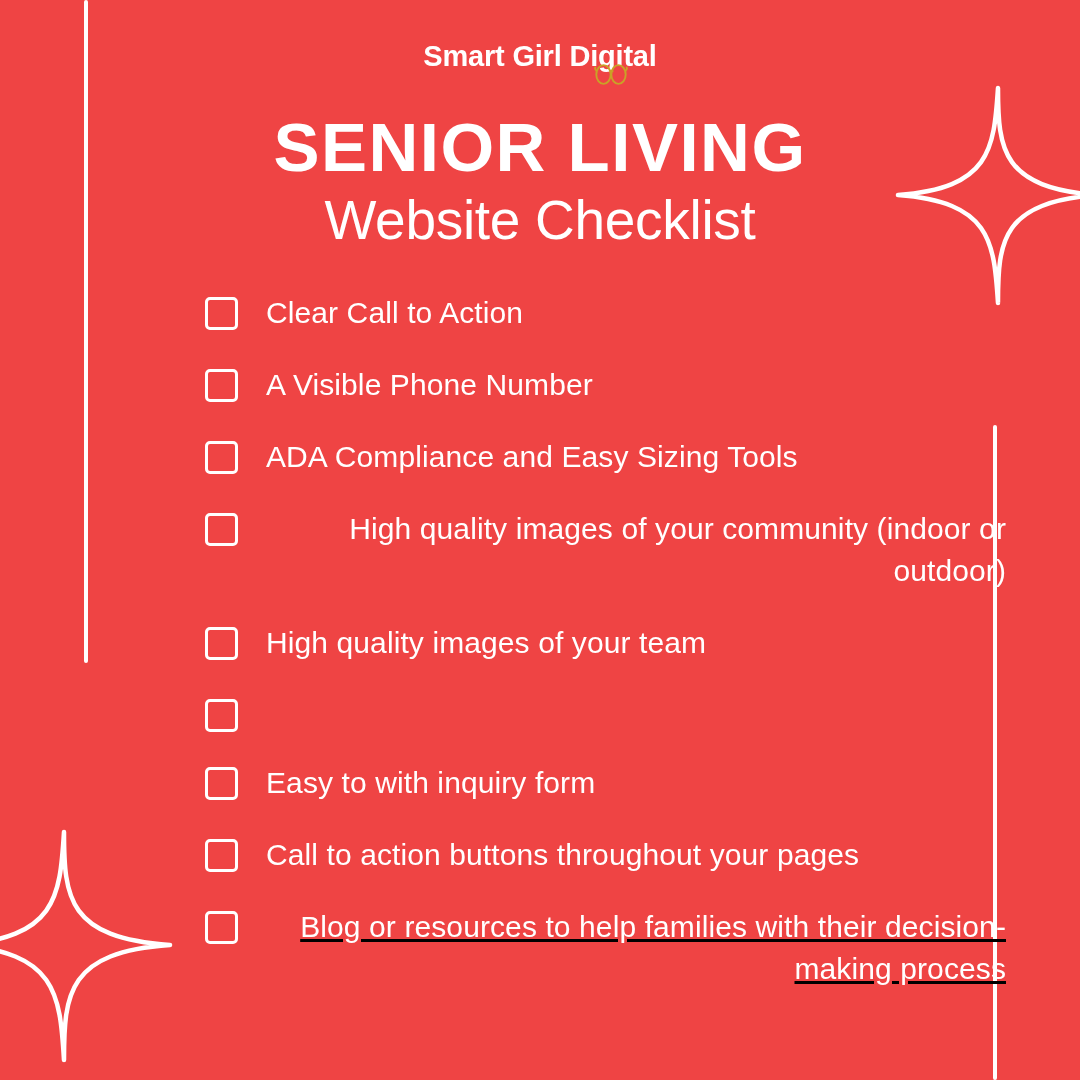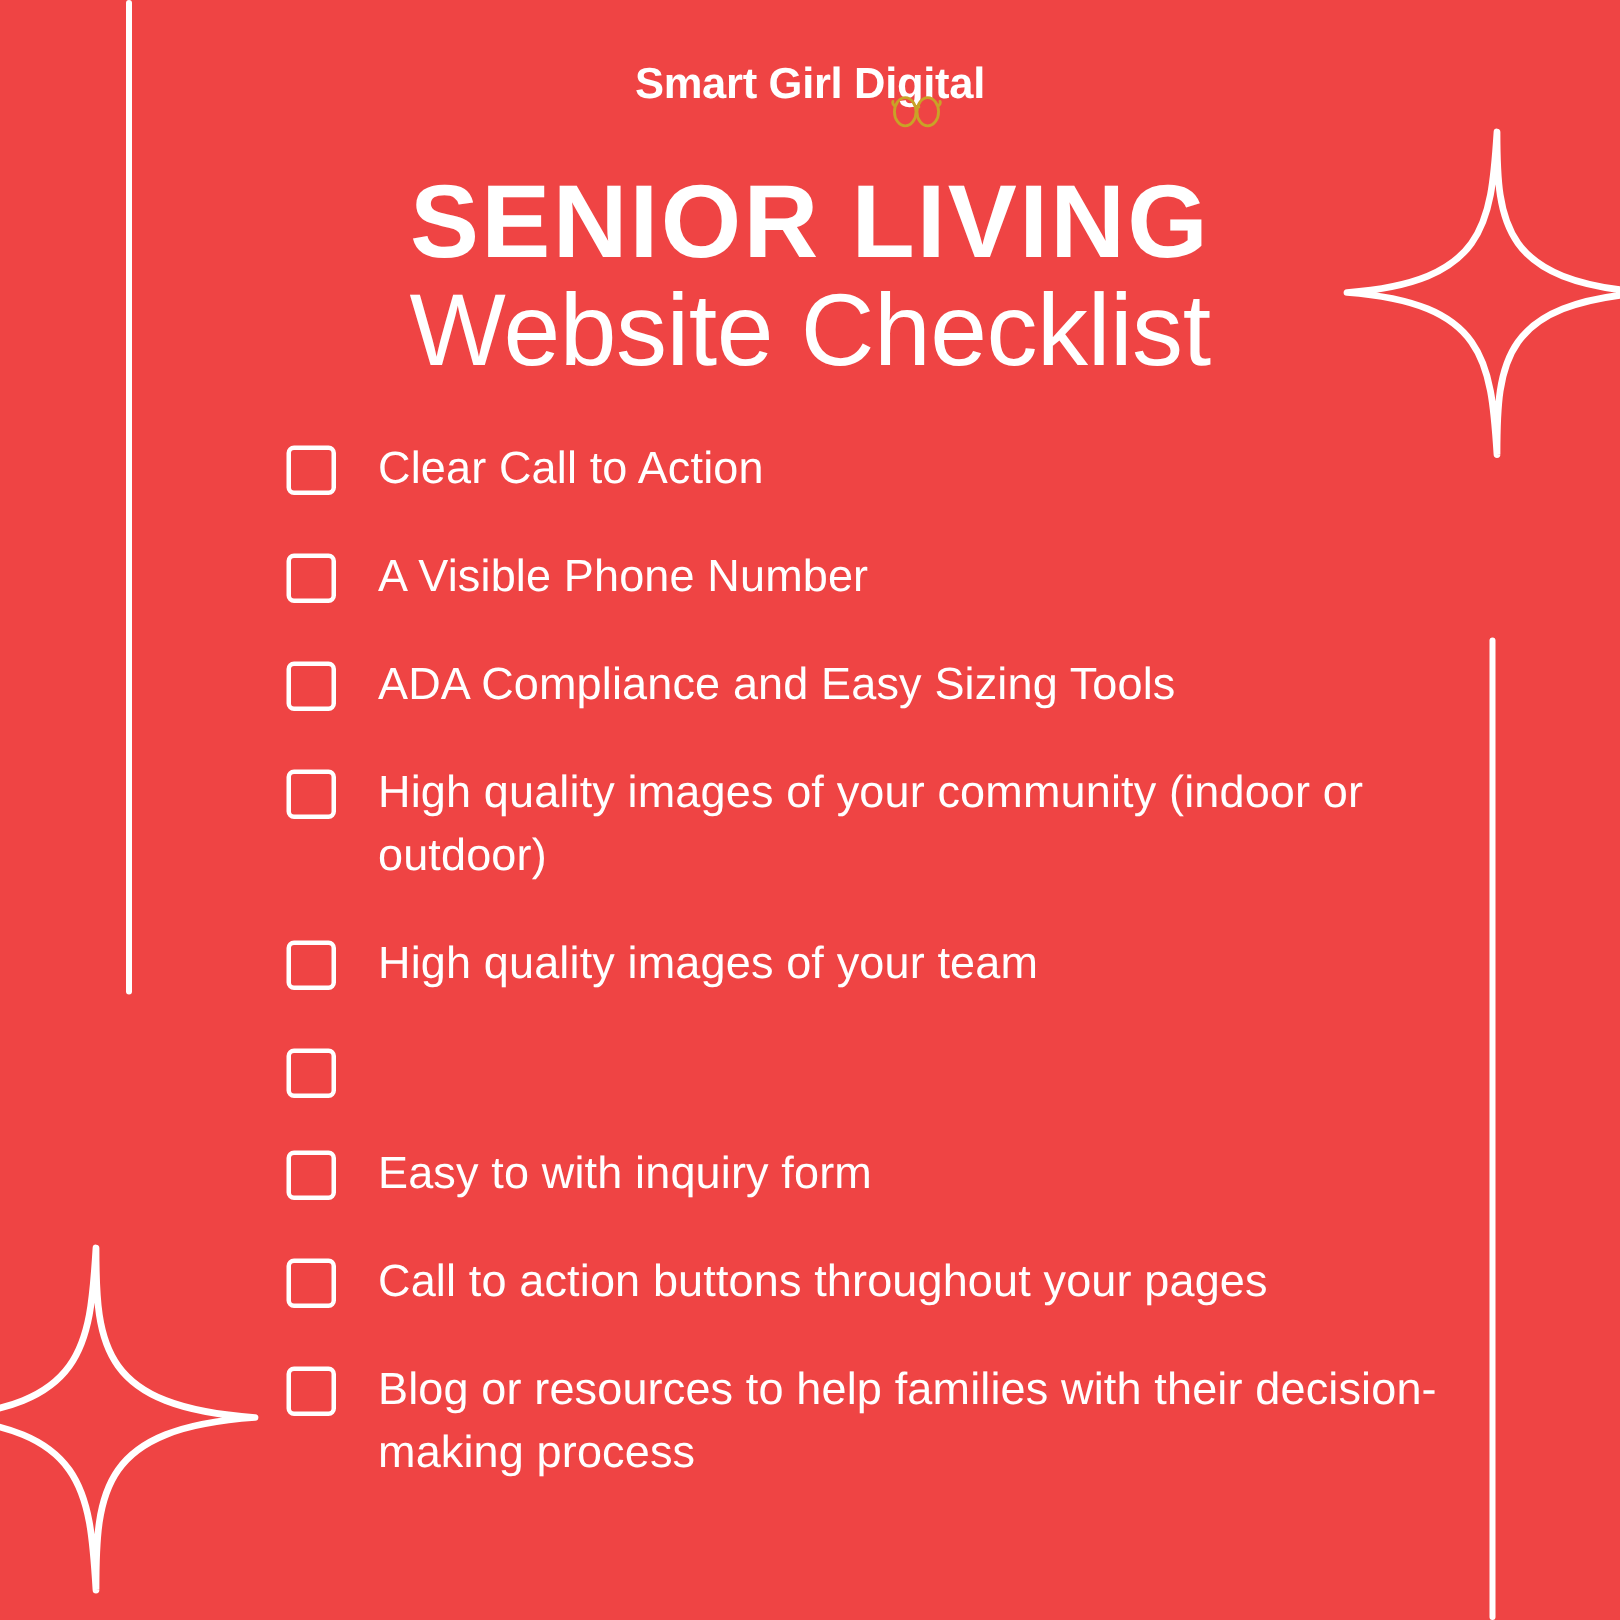--- a/index.html
+++ b/index.html
@@ -72,7 +72,7 @@
     position:absolute;
     left:0; right:0; top:188px;
     text-align:center;
-    font-size:68px;
+    font-size:55px;
     font-weight:normal;
     letter-spacing:-0.3px;
     color:#ffffff;

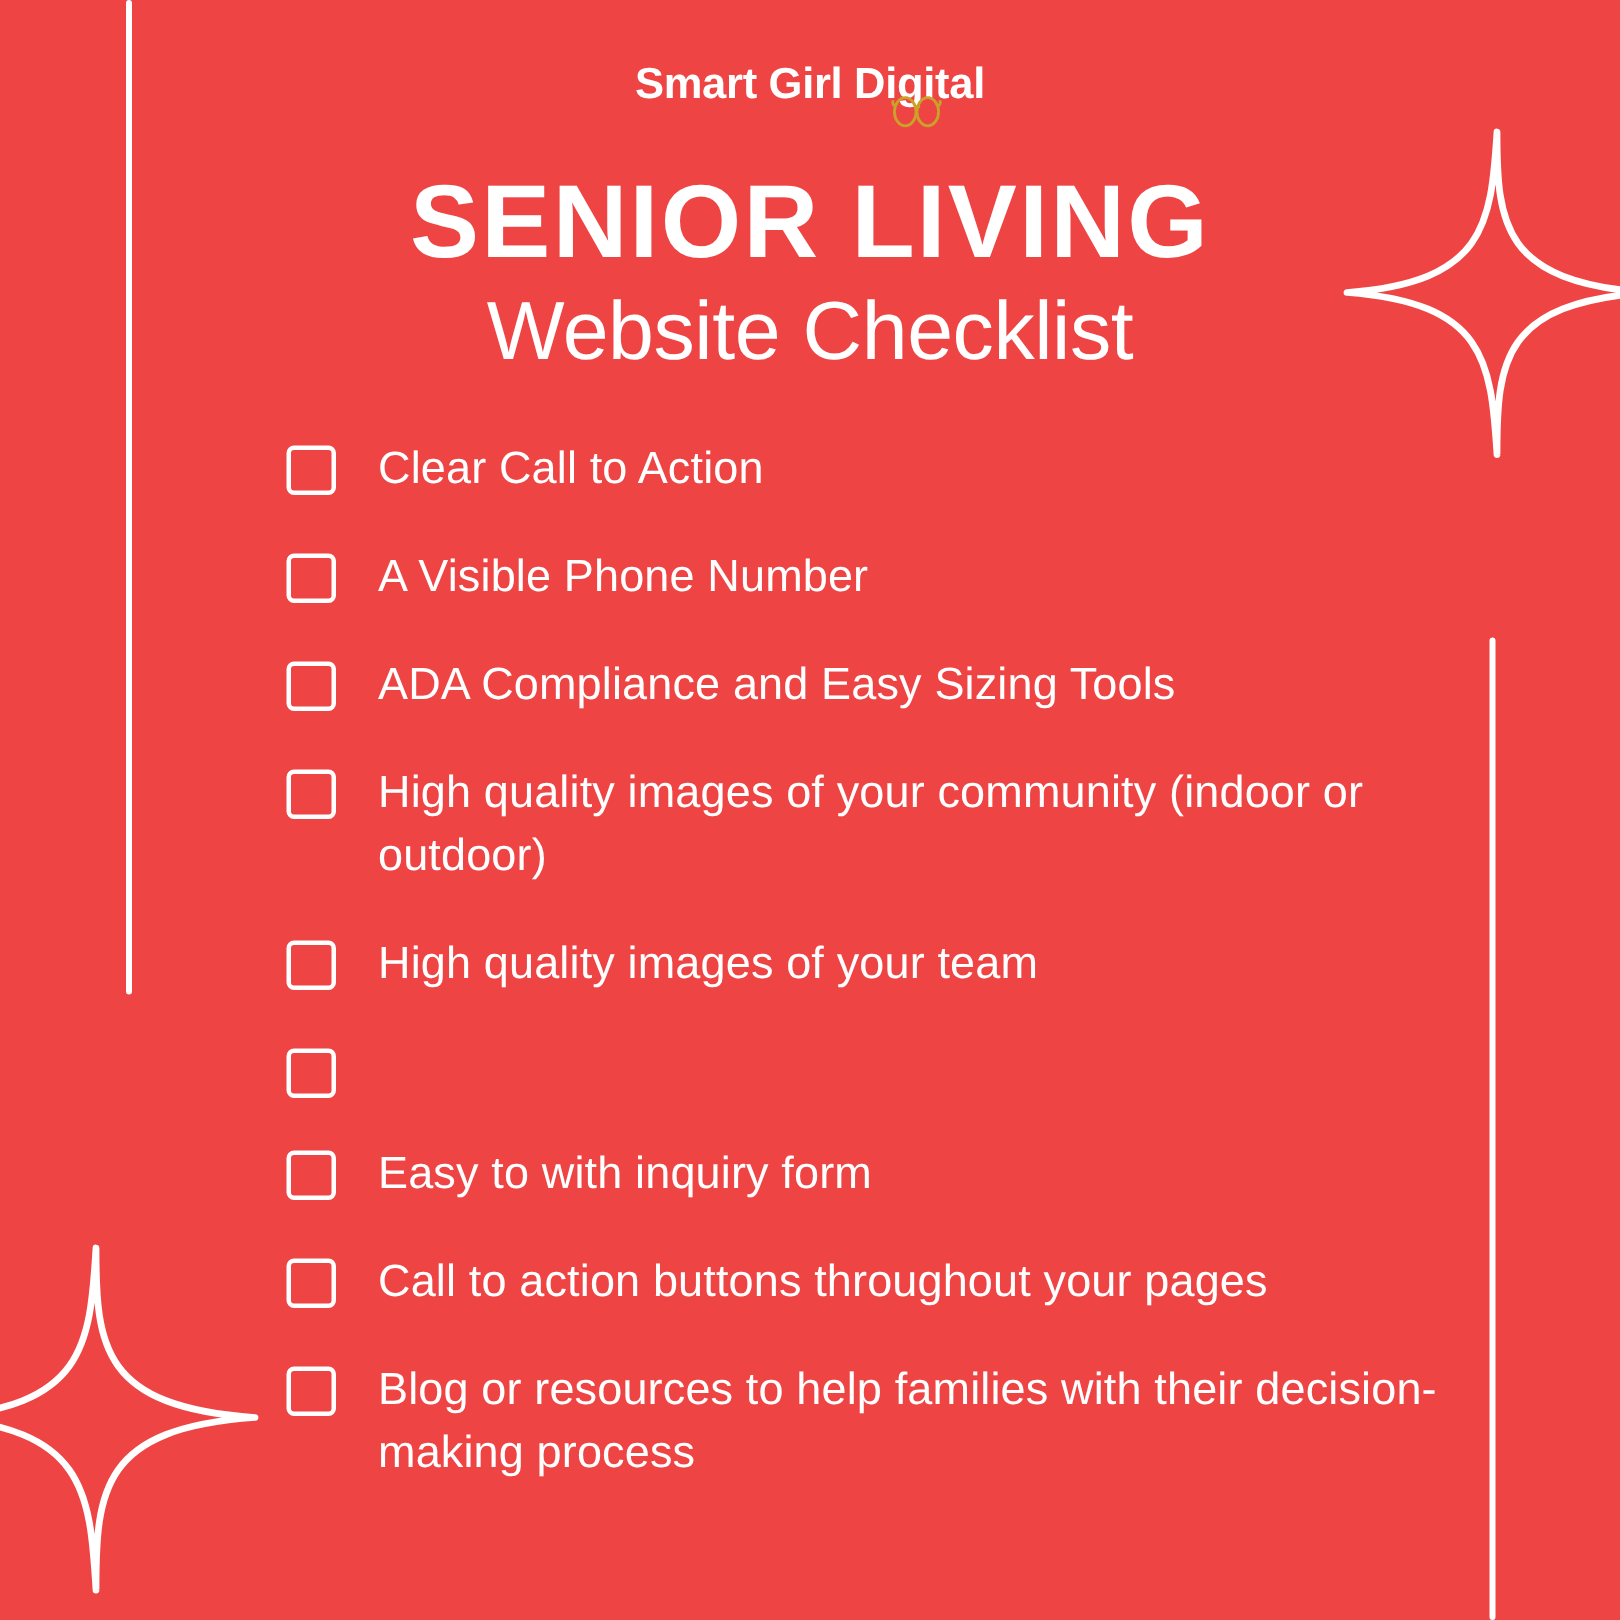--- a/index.html
+++ b/index.html
@@ -83,9 +83,10 @@
   
   .checklist {
     position:absolute;
-    left:191px;
+    left:205px;
     top:292px;
     width:830px;
+    text-align:right;
   }
   .check-item {
     display:flex;

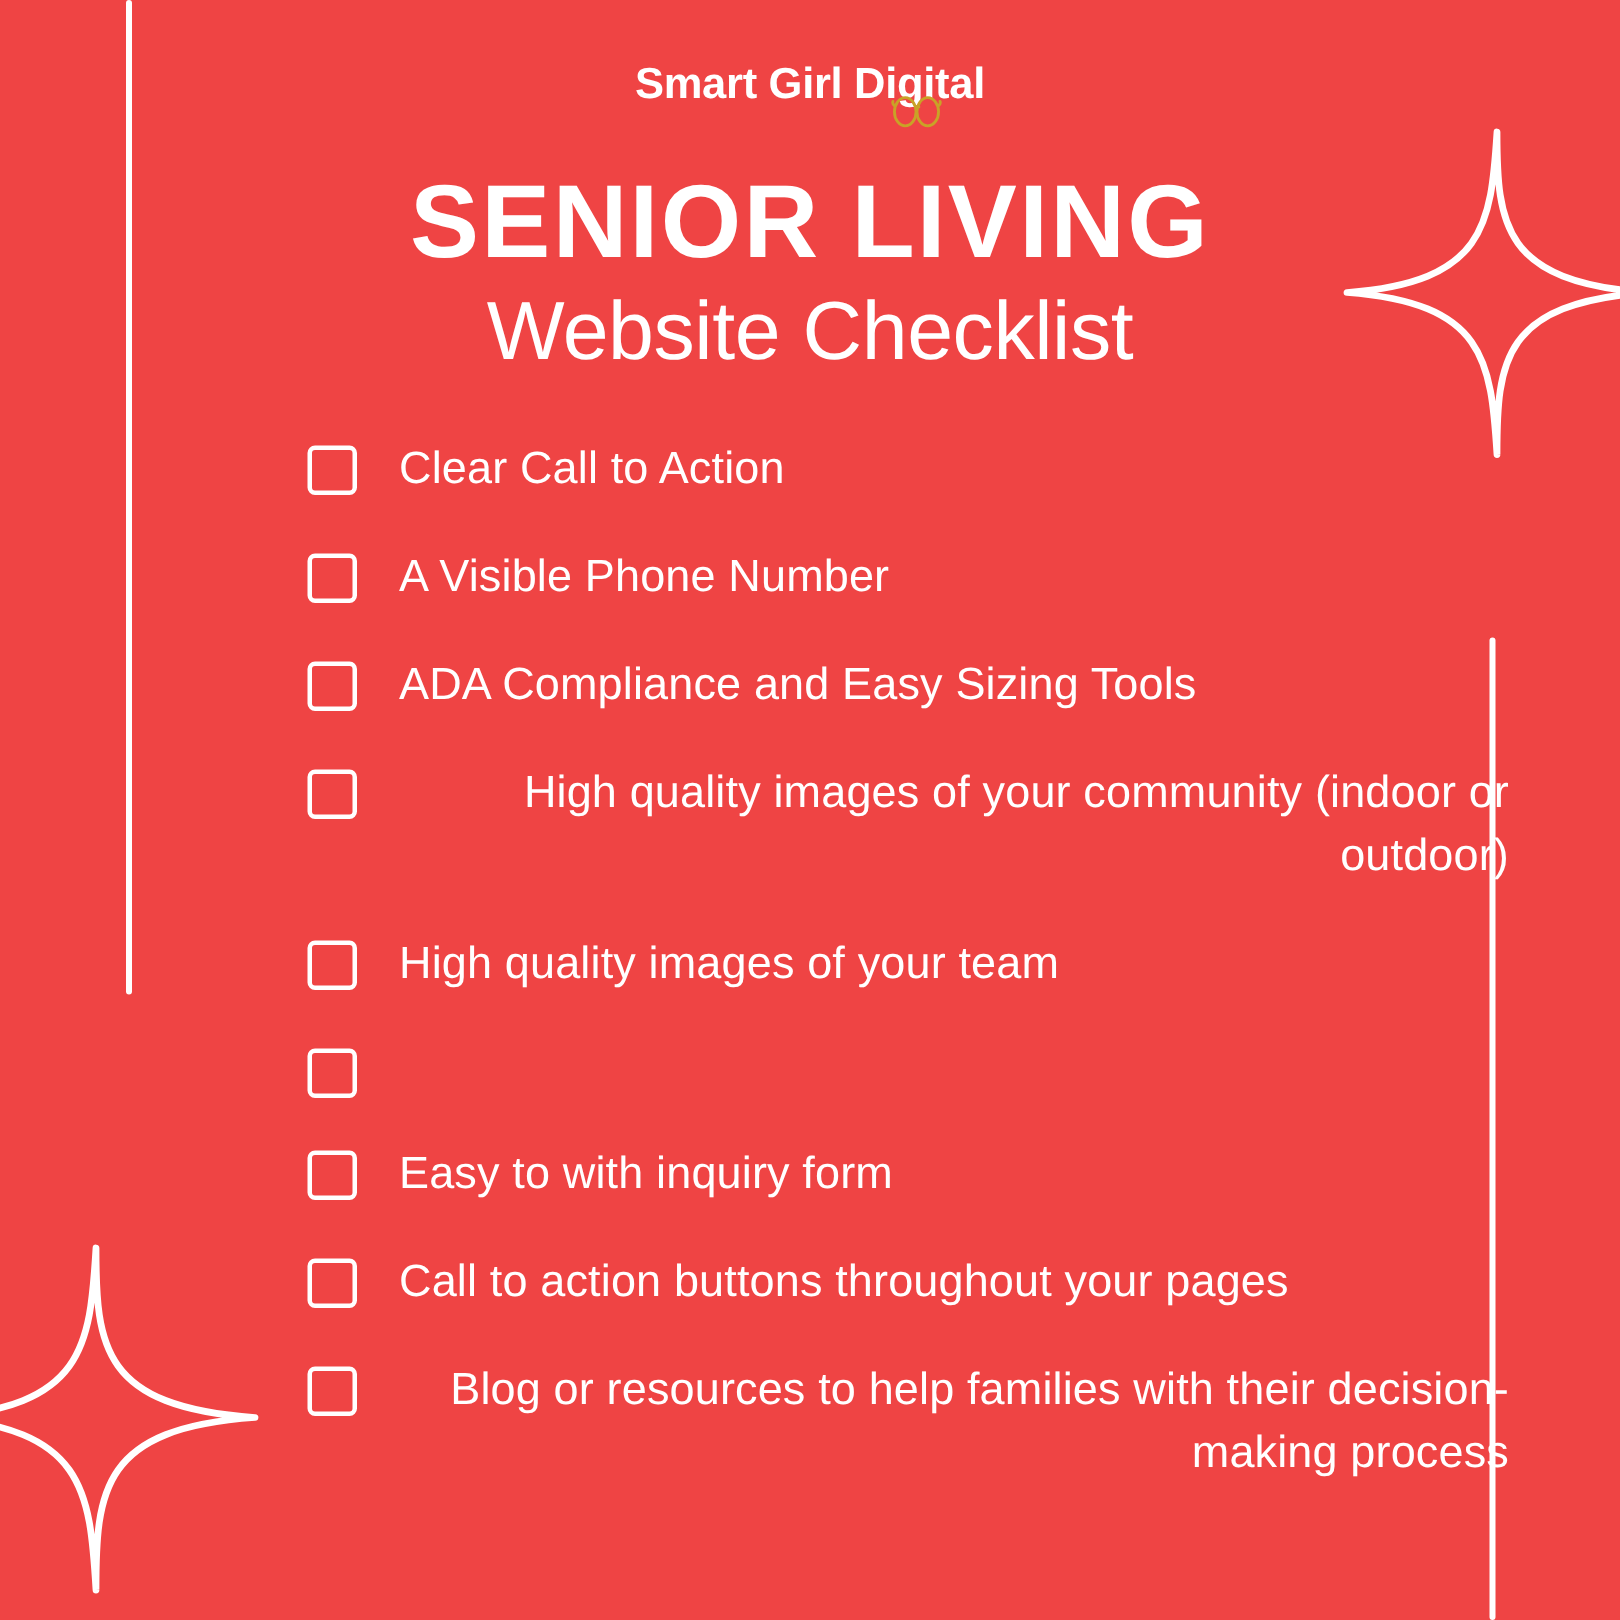--- a/index.html
+++ b/index.html
@@ -93,7 +93,7 @@
     align-items:flex-start;
     margin-bottom:30px;
   }
-  .check-item:last-child { margin-bottom:0; }
+  .check-item:last-child { margin-bottom:0;text-decoration:underline; }
 
   .checkbox {
     flex:0 0 auto;

